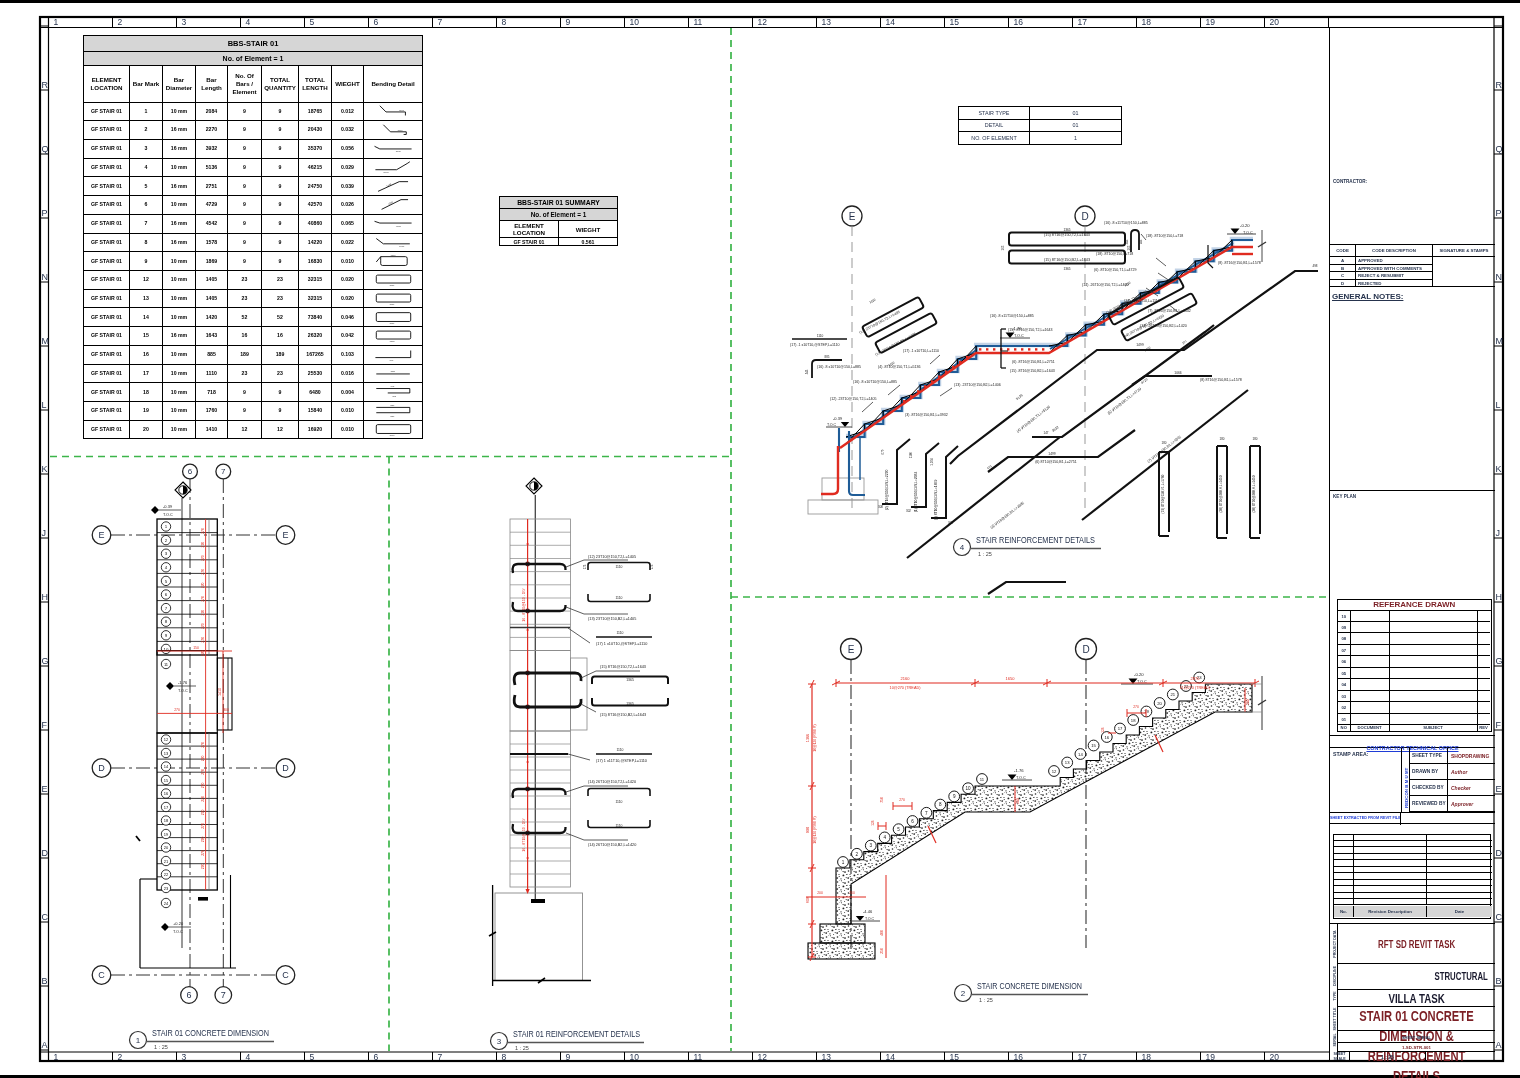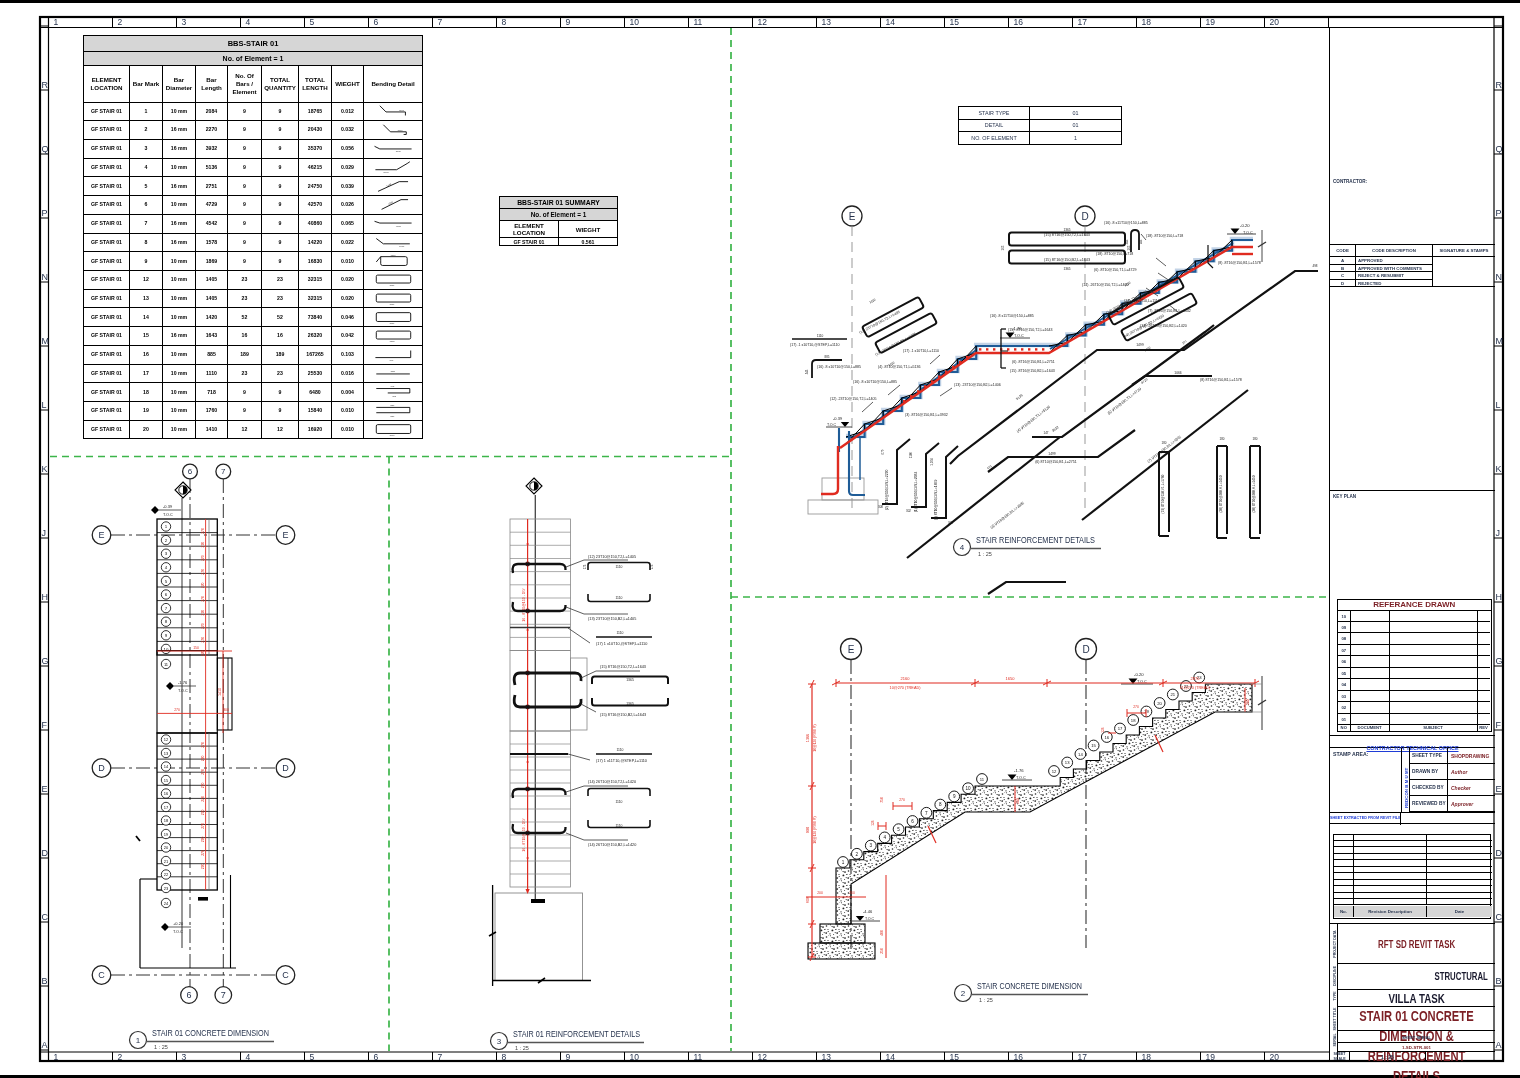--- a/index.html
+++ b/index.html
@@ -607,6 +607,9 @@
 <div class="abs" style="left:103px;top:12px;width:62px;height:30.4px;border-bottom:1px solid #000"></div>
 </div>
 
+<div class="abs" style="left:0;top:260px;width:165px;height:202.5px;">
+<div class="abs" style="left:2px;top:4px;font-size:8px;font-weight:bold;color:#26334d;text-decoration:underline">GENERAL NOTES:</div>
+      </div>
 
 <div class="abs" style="left:0;top:462.5px;width:165px;height:104px;border-top:1.4px solid #000">
 <div class="abs" style="left:3px;top:3px;font-size:4.6px;font-weight:bold;color:#26334d">KEY PLAN</div>

